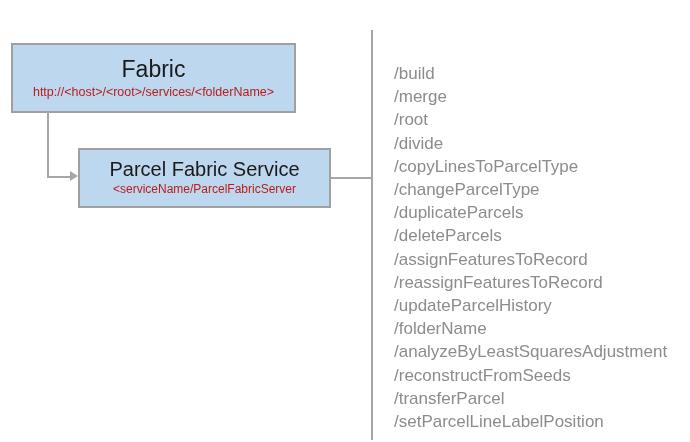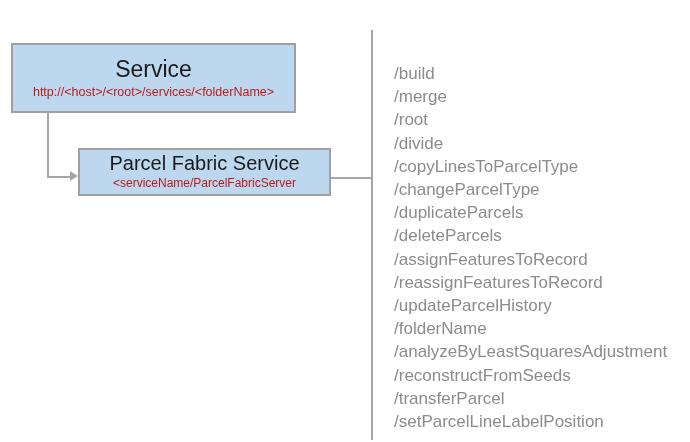--- a/index.html
+++ b/index.html
@@ -133,7 +133,7 @@
 <body>
 
 <div class="node" id="catalog-node">
-  <div class="node-title">Service</div>
+  <div class="node-title">Fabric</div>
   <div class="node-subtitle">http://&lt;host&gt;/&lt;root&gt;/services/&lt;folderName&gt;</div>
 </div>
 

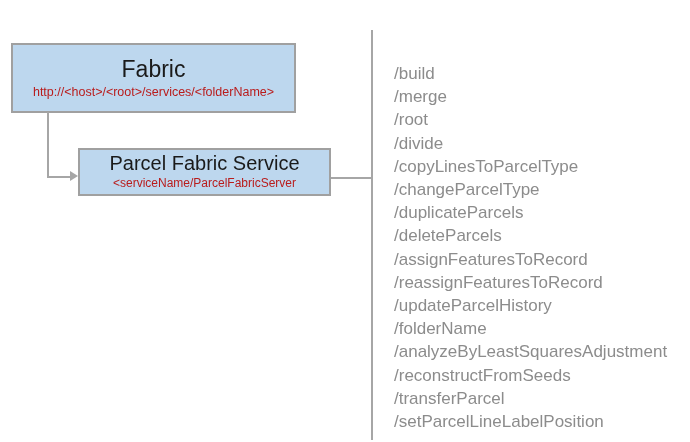--- a/index.html
+++ b/index.html
@@ -56,7 +56,7 @@
     left: 78px;
     top: 148px;
     width: 253px;
-    height: 48px;
+    height: 60px;
   }
   #service-node .node-title {
     font-size: 20px;

